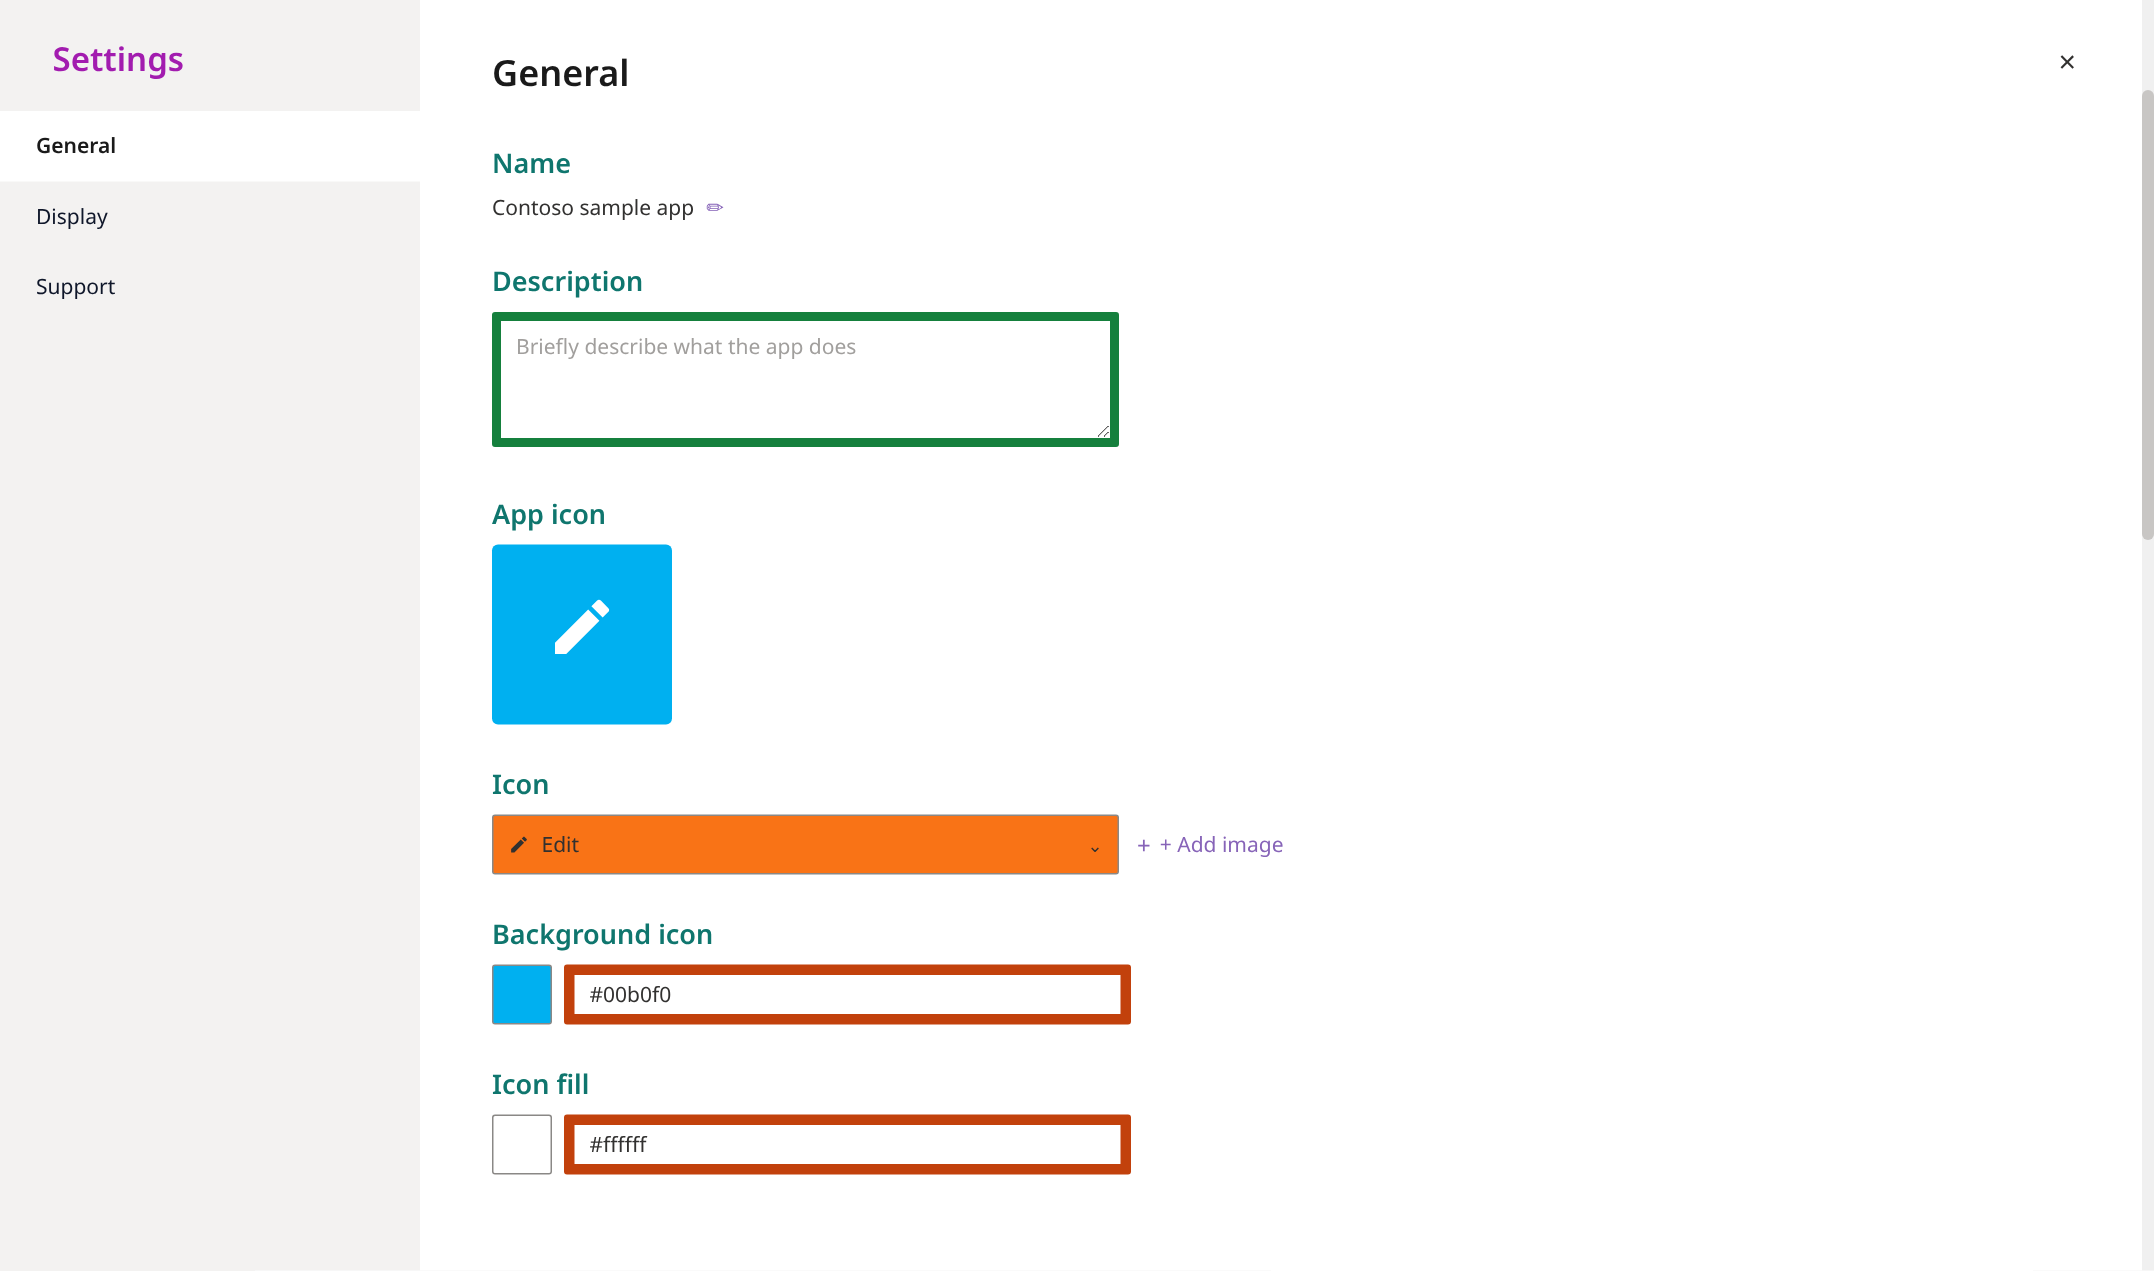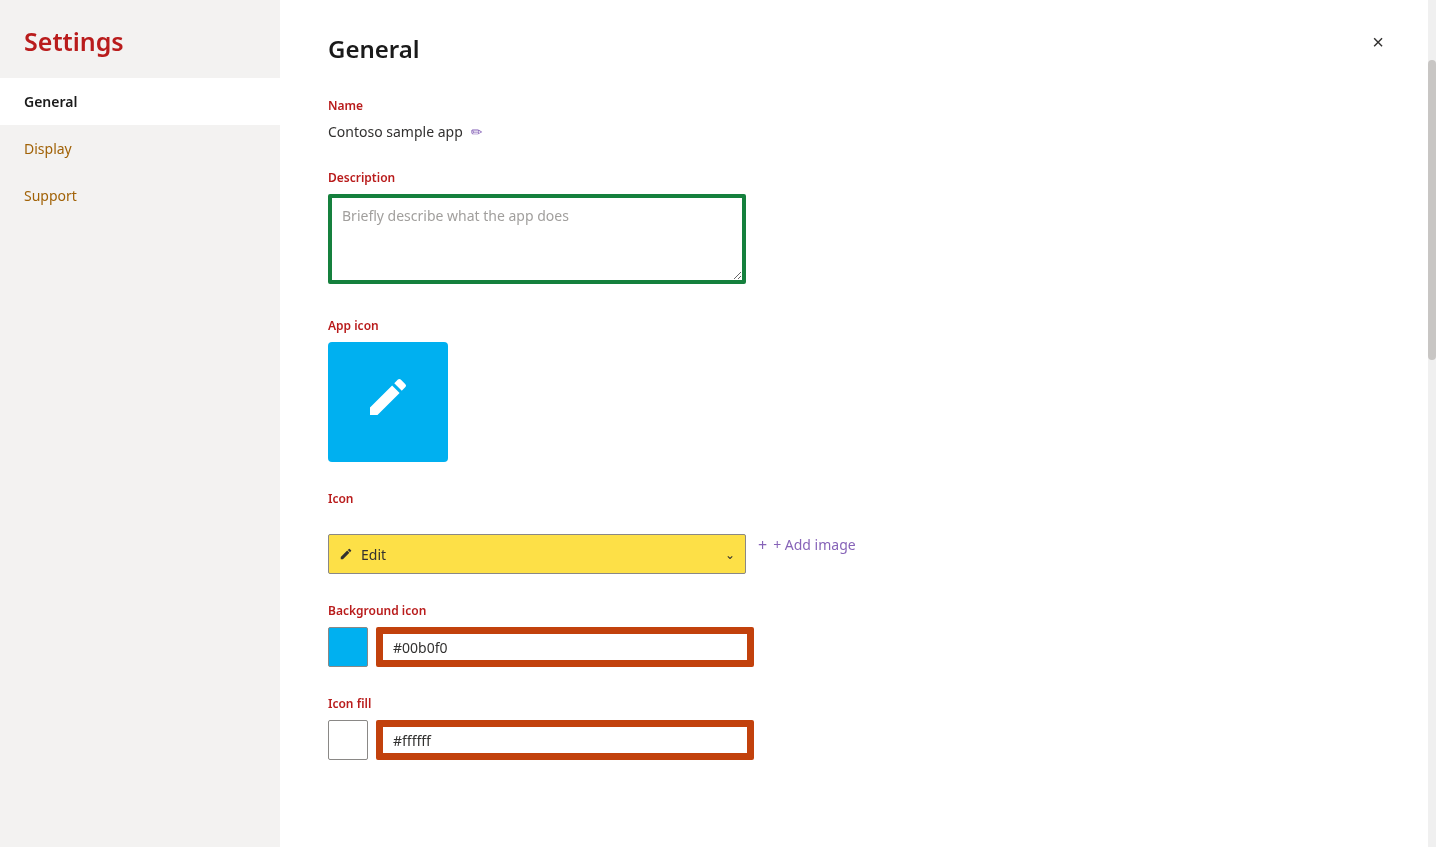--- a/index.html
+++ b/index.html
@@ -27,10 +27,10 @@
     }
 
     .sidebar-title {
-      font-size: 25px;
+      font-size: 22px;
       font-weight: 600;
-      color: #b91c1c;
-      padding: 24px 24px 20px 24px;
+      color: #a21caf;
+      padding: 24px 24px 20px 35px;
     }
 
     .sidebar-nav {

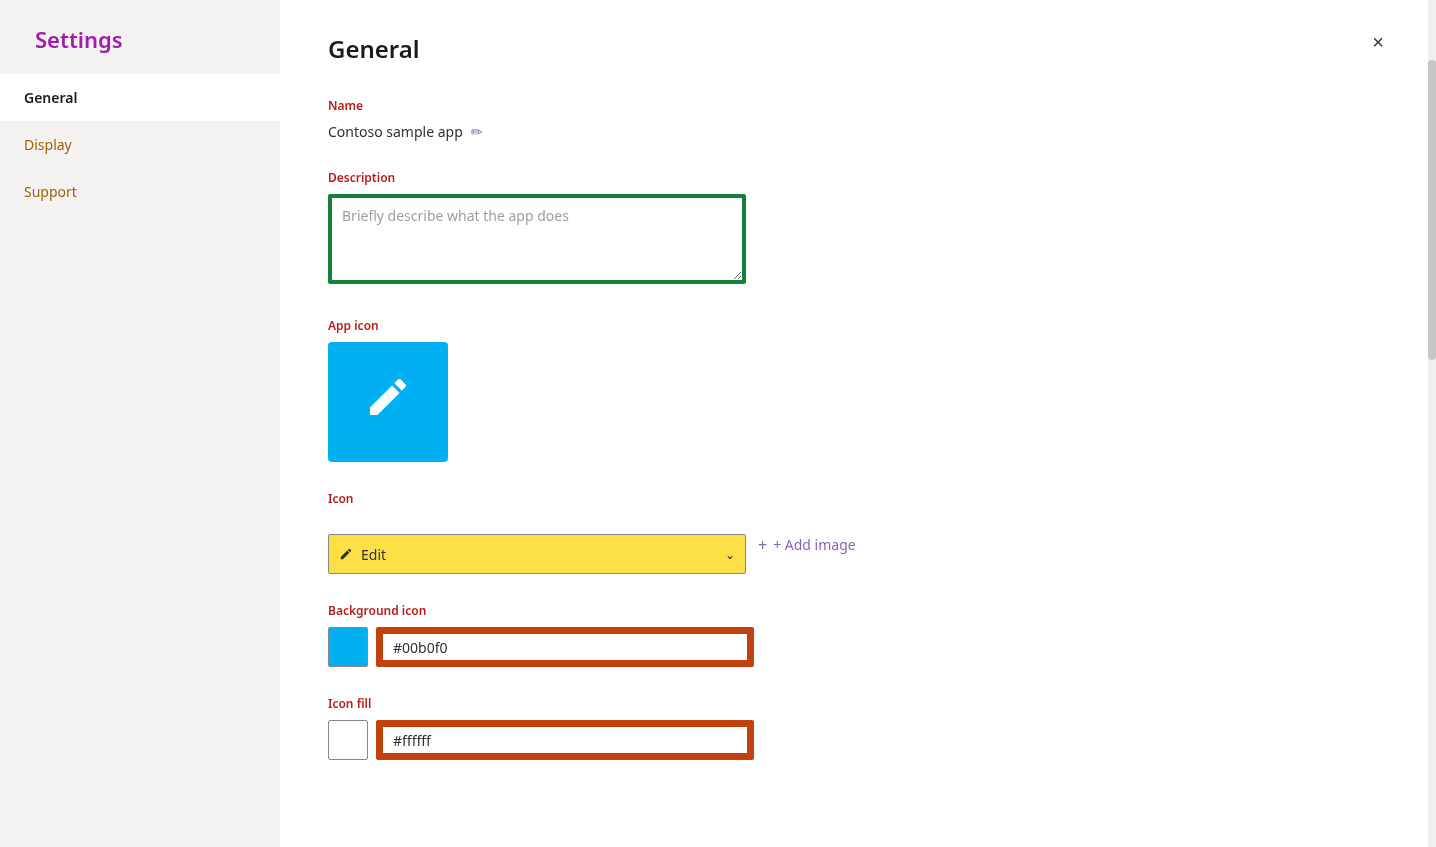--- a/index.html
+++ b/index.html
@@ -104,9 +104,9 @@
     }
 
     .form-label {
-      font-size: 12px;
+      font-size: 18px;
       font-weight: 600;
-      color: #b91c1c;
+      color: #0f766e;
       margin-bottom: 8px;
       display: block;
     }

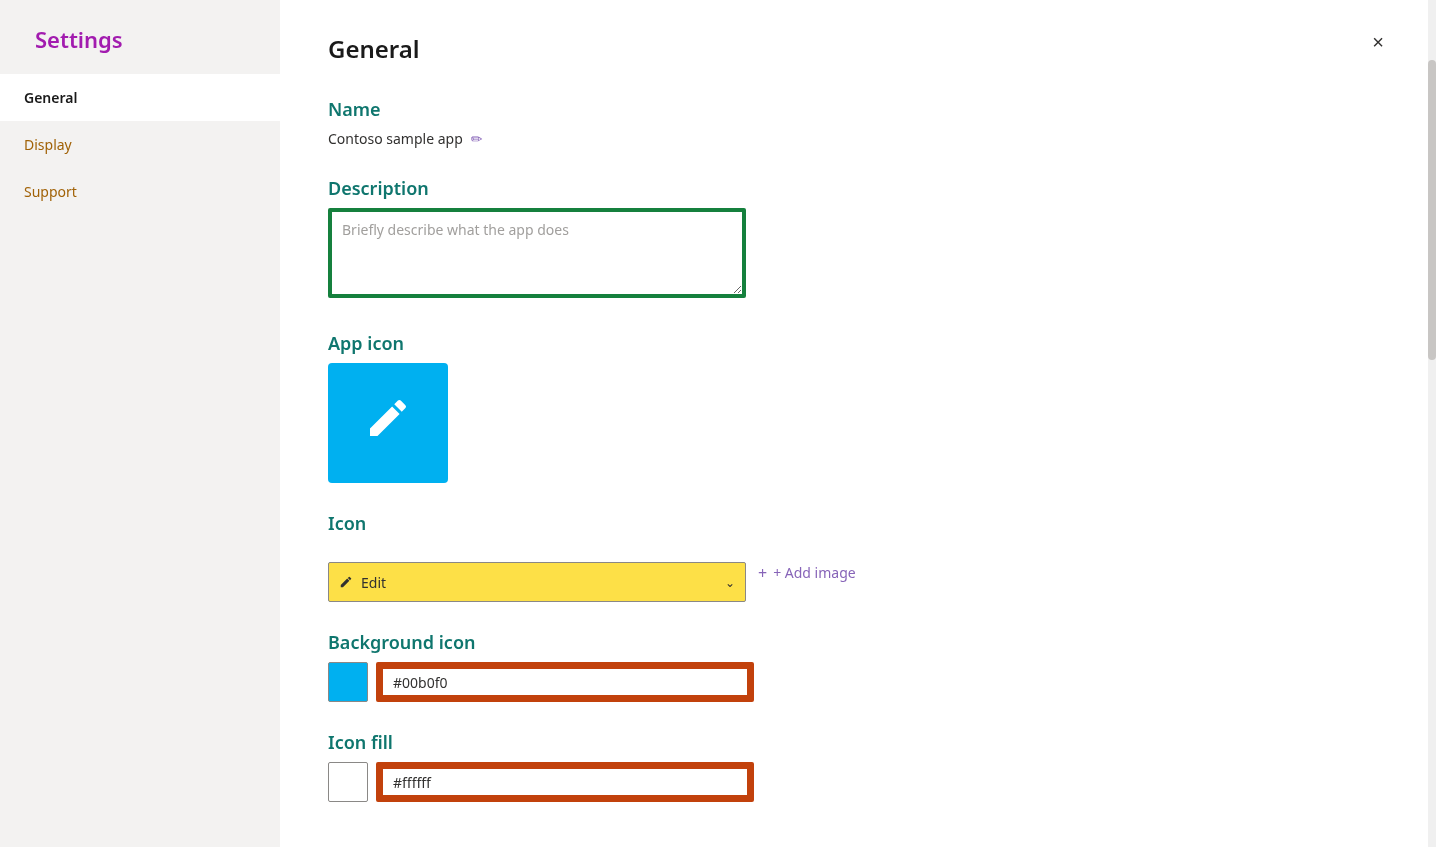--- a/index.html
+++ b/index.html
@@ -40,7 +40,7 @@
     .sidebar-nav li {
       padding: 14px 24px;
       font-size: 14px;
-      color: #a16207;
+      color: #0f172a;
       cursor: pointer;
       border-radius: 0;
     }

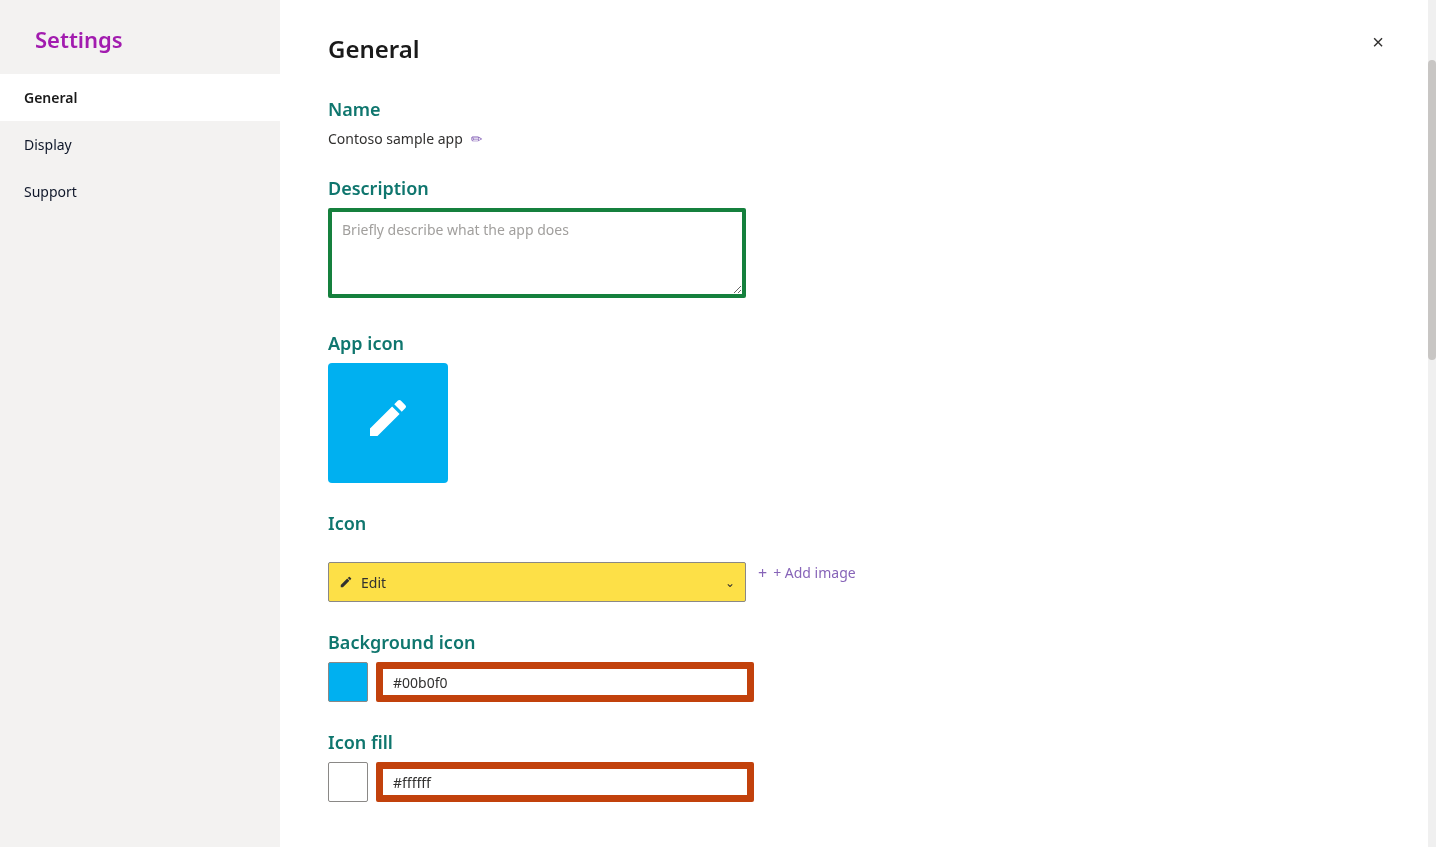--- a/index.html
+++ b/index.html
@@ -132,7 +132,7 @@
     .description-textarea {
       width: 418px;
       height: 90px;
-      border: 4px solid #15803d;
+      border: 6px solid #15803d;
       border-radius: 2px;
       padding: 8px 10px;
       font-size: 14px;

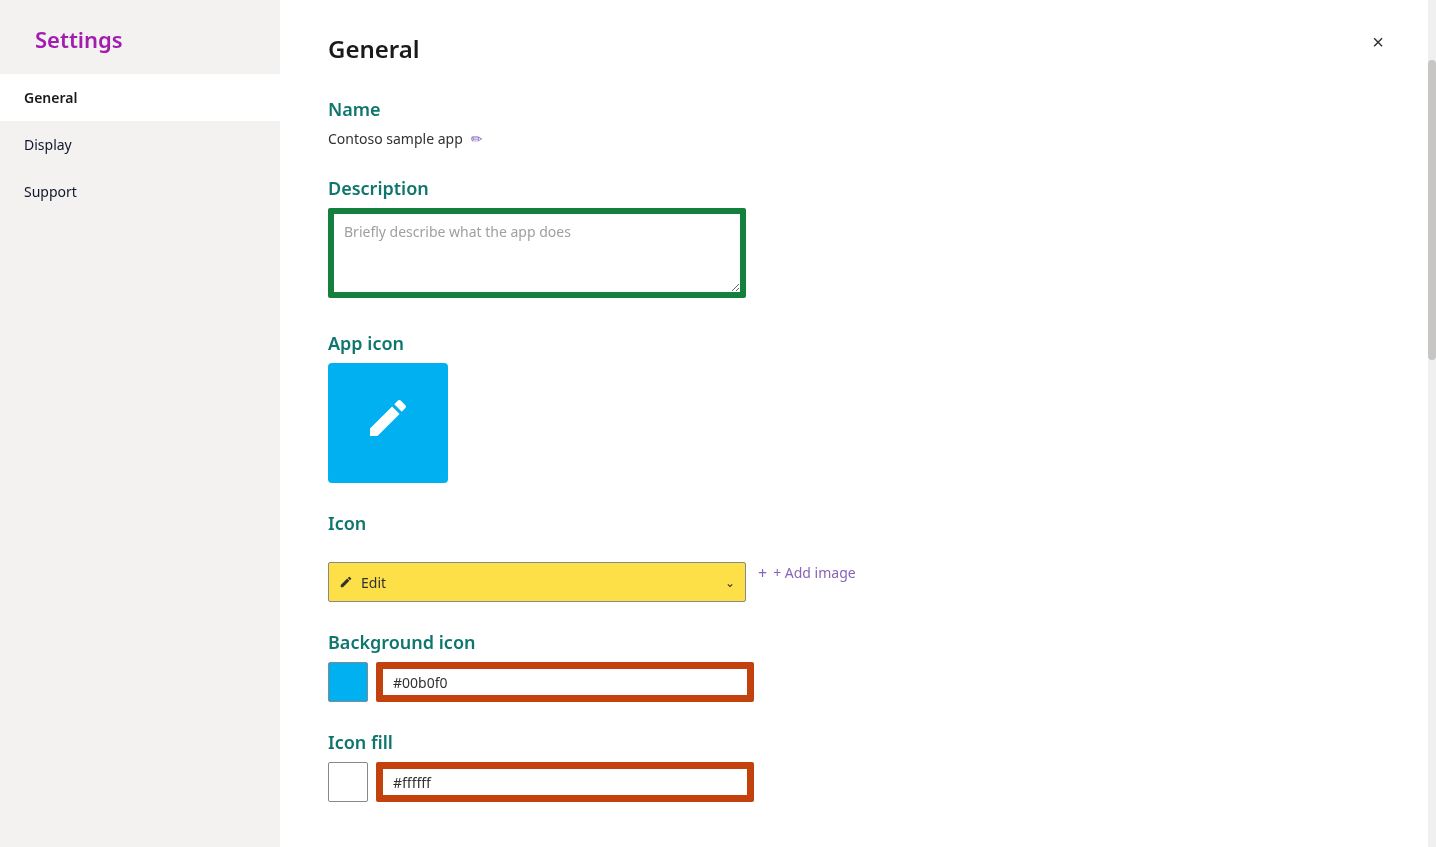--- a/index.html
+++ b/index.html
@@ -174,7 +174,7 @@
       height: 40px;
       border: 1px solid #8a8886;
       border-radius: 2px;
-      background: #fde047;
+      background: #f97316;
       display: flex;
       align-items: center;
       justify-content: space-between;
@@ -182,7 +182,6 @@
       cursor: pointer;
       font-size: 14px;
       color: #323130;
-      margin-top: 19px;
     }
 
     .icon-dropdown-left {

